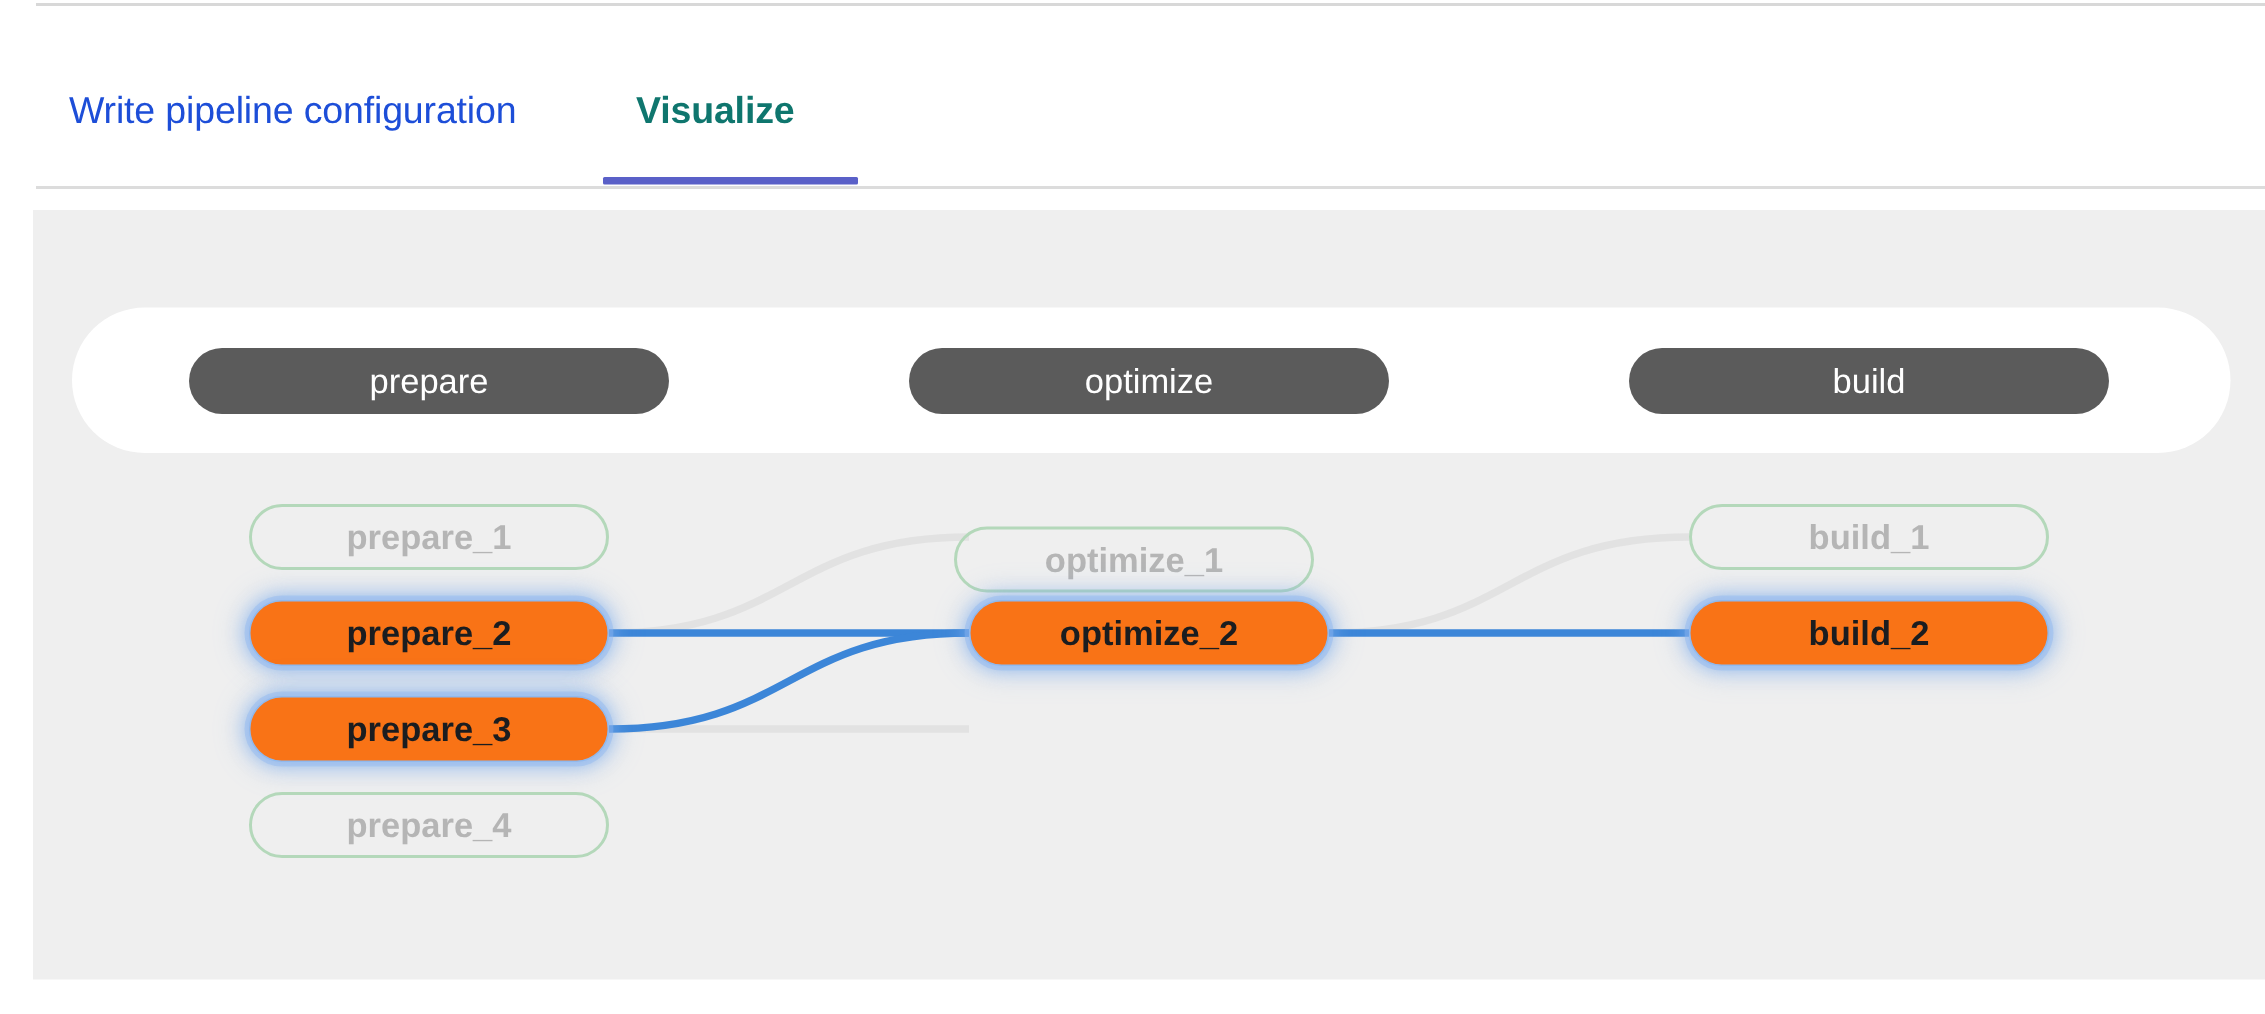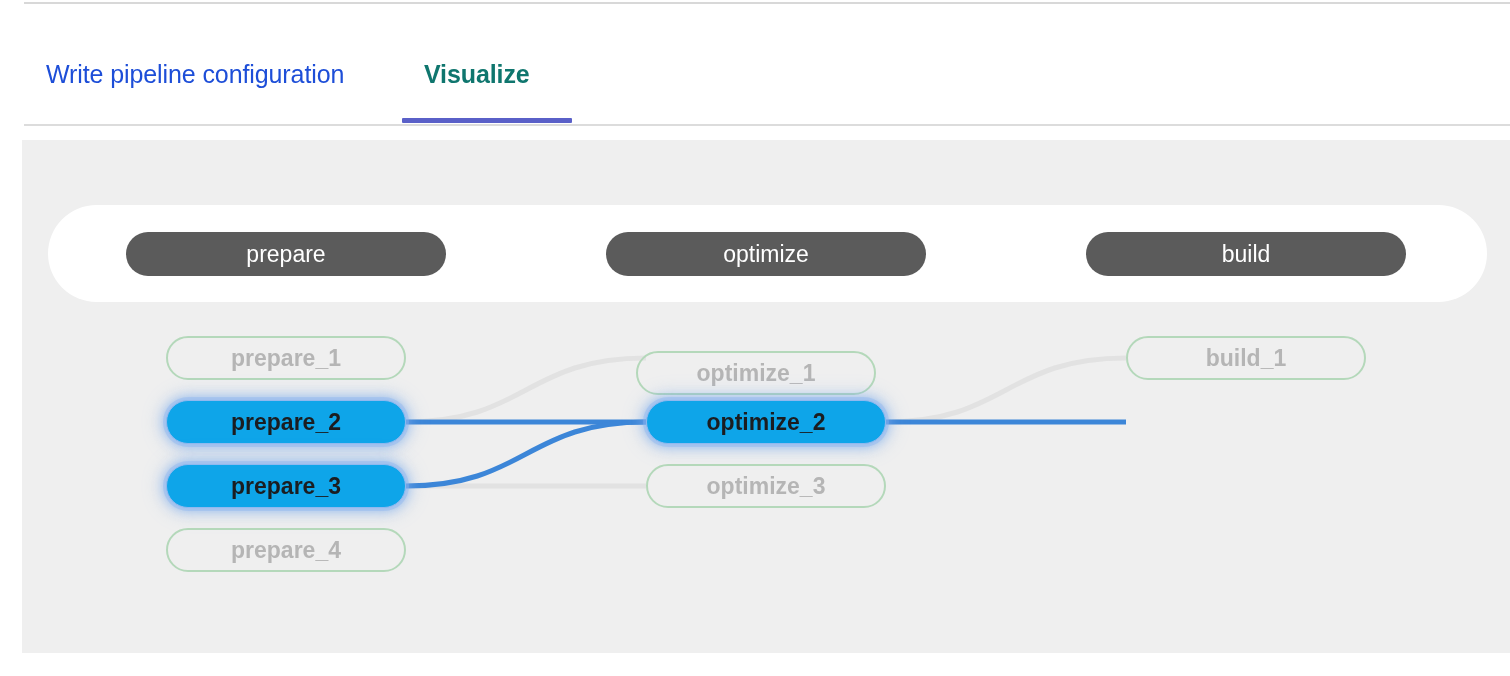--- a/index.html
+++ b/index.html
@@ -162,7 +162,7 @@
     color: #b5b5b5;
   }
   .node.active {
-    background: #0ea5e9;
+    background: #f97316;
     border: 1.5px solid #8fb9ef;
     box-shadow: 0 0 0 3px rgba(140,182,240,0.42),
                 0 0 10px 4px rgba(120,170,235,0.50),

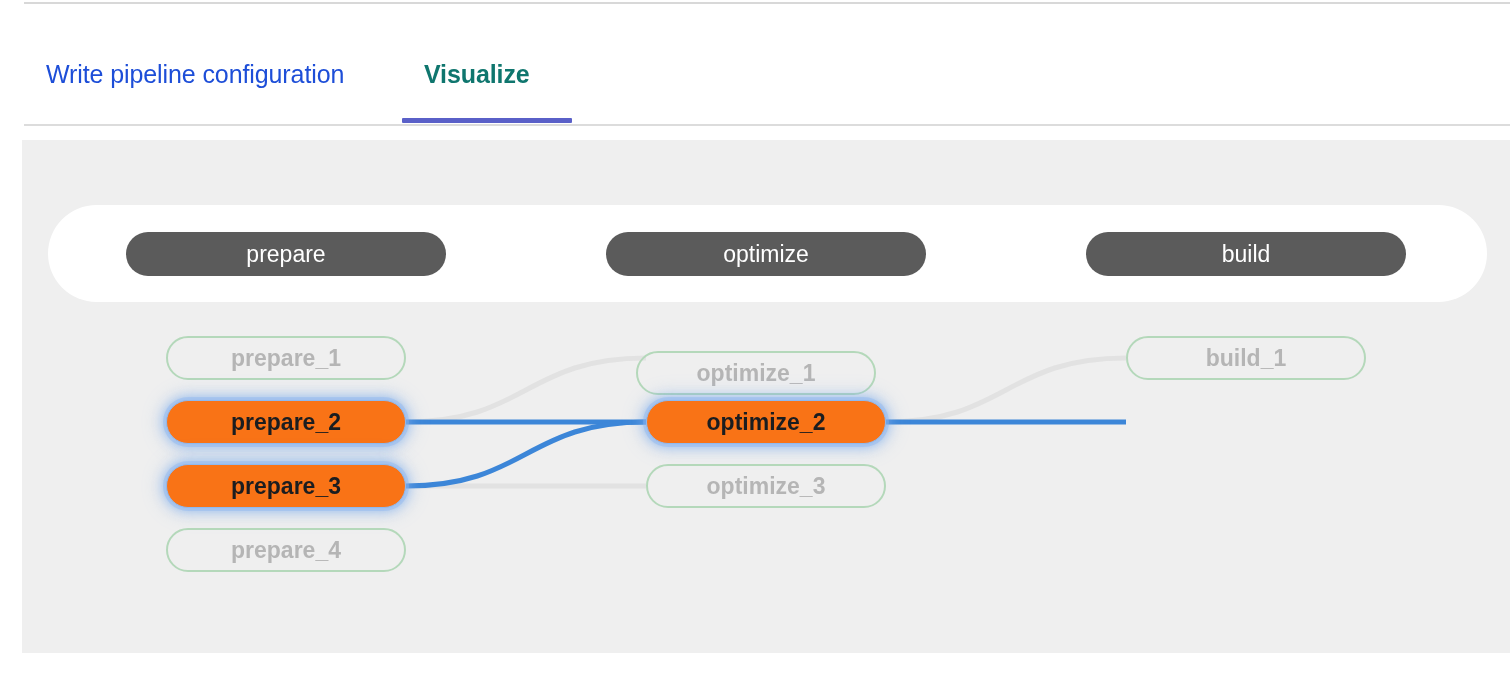--- a/index.html
+++ b/index.html
@@ -243,6 +243,9 @@
     <div class="node dim" id="node-build_1" style="left: 1104px; top: 196px; width: 240px;">
       <span class="node-label">build_1</span>
     </div>
+    <div class="node active" id="node-build_2" style="left: 1104px; top: 260px; width: 240px;">
+      <span class="node-label">build_2</span>
+    </div>
 
   </div>
 </div>

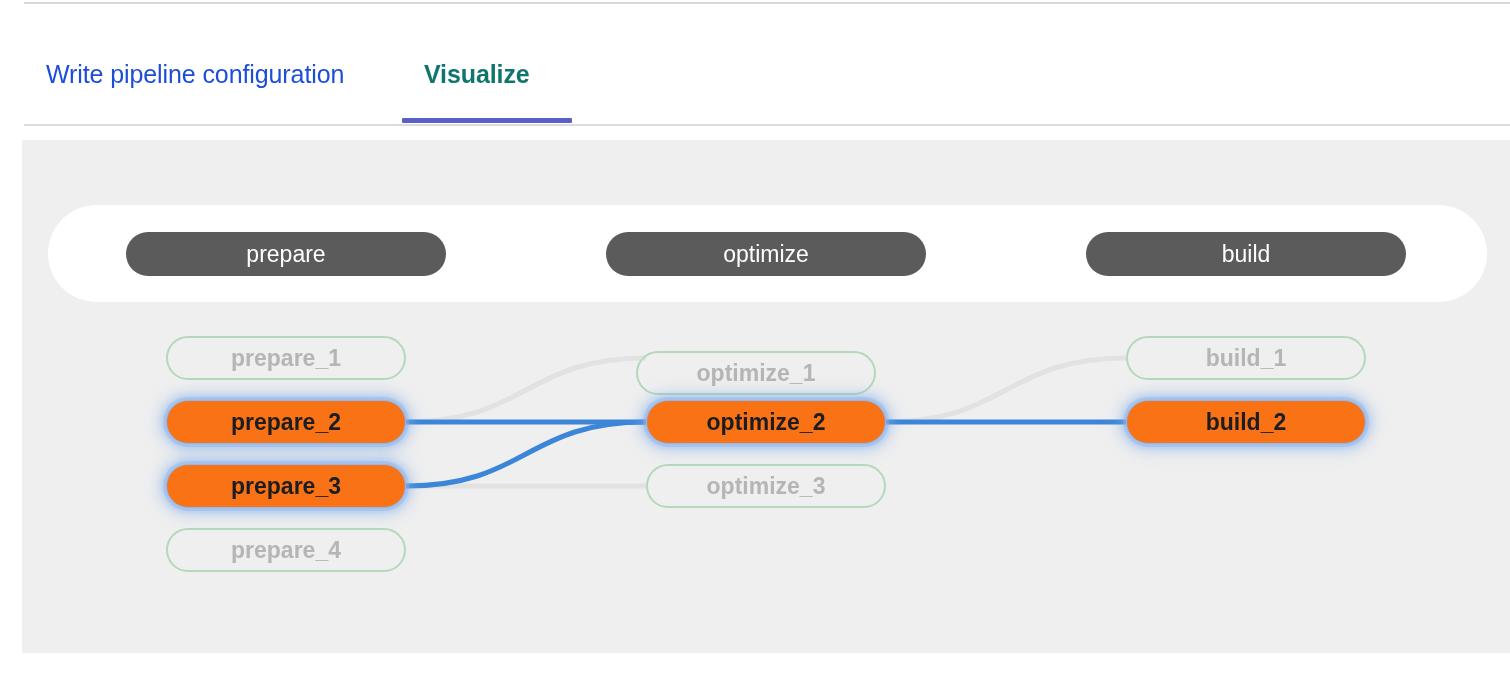--- a/index.html
+++ b/index.html
@@ -236,9 +236,6 @@
     <div class="node active" id="node-optimize_2" style="left: 624px; top: 260px; width: 240px;">
       <span class="node-label">optimize_2</span>
     </div>
-    <div class="node dim" id="node-optimize_3" style="left: 624px; top: 324px; width: 240px;">
-      <span class="node-label">optimize_3</span>
-    </div>
 
     <div class="node dim" id="node-build_1" style="left: 1104px; top: 196px; width: 240px;">
       <span class="node-label">build_1</span>

